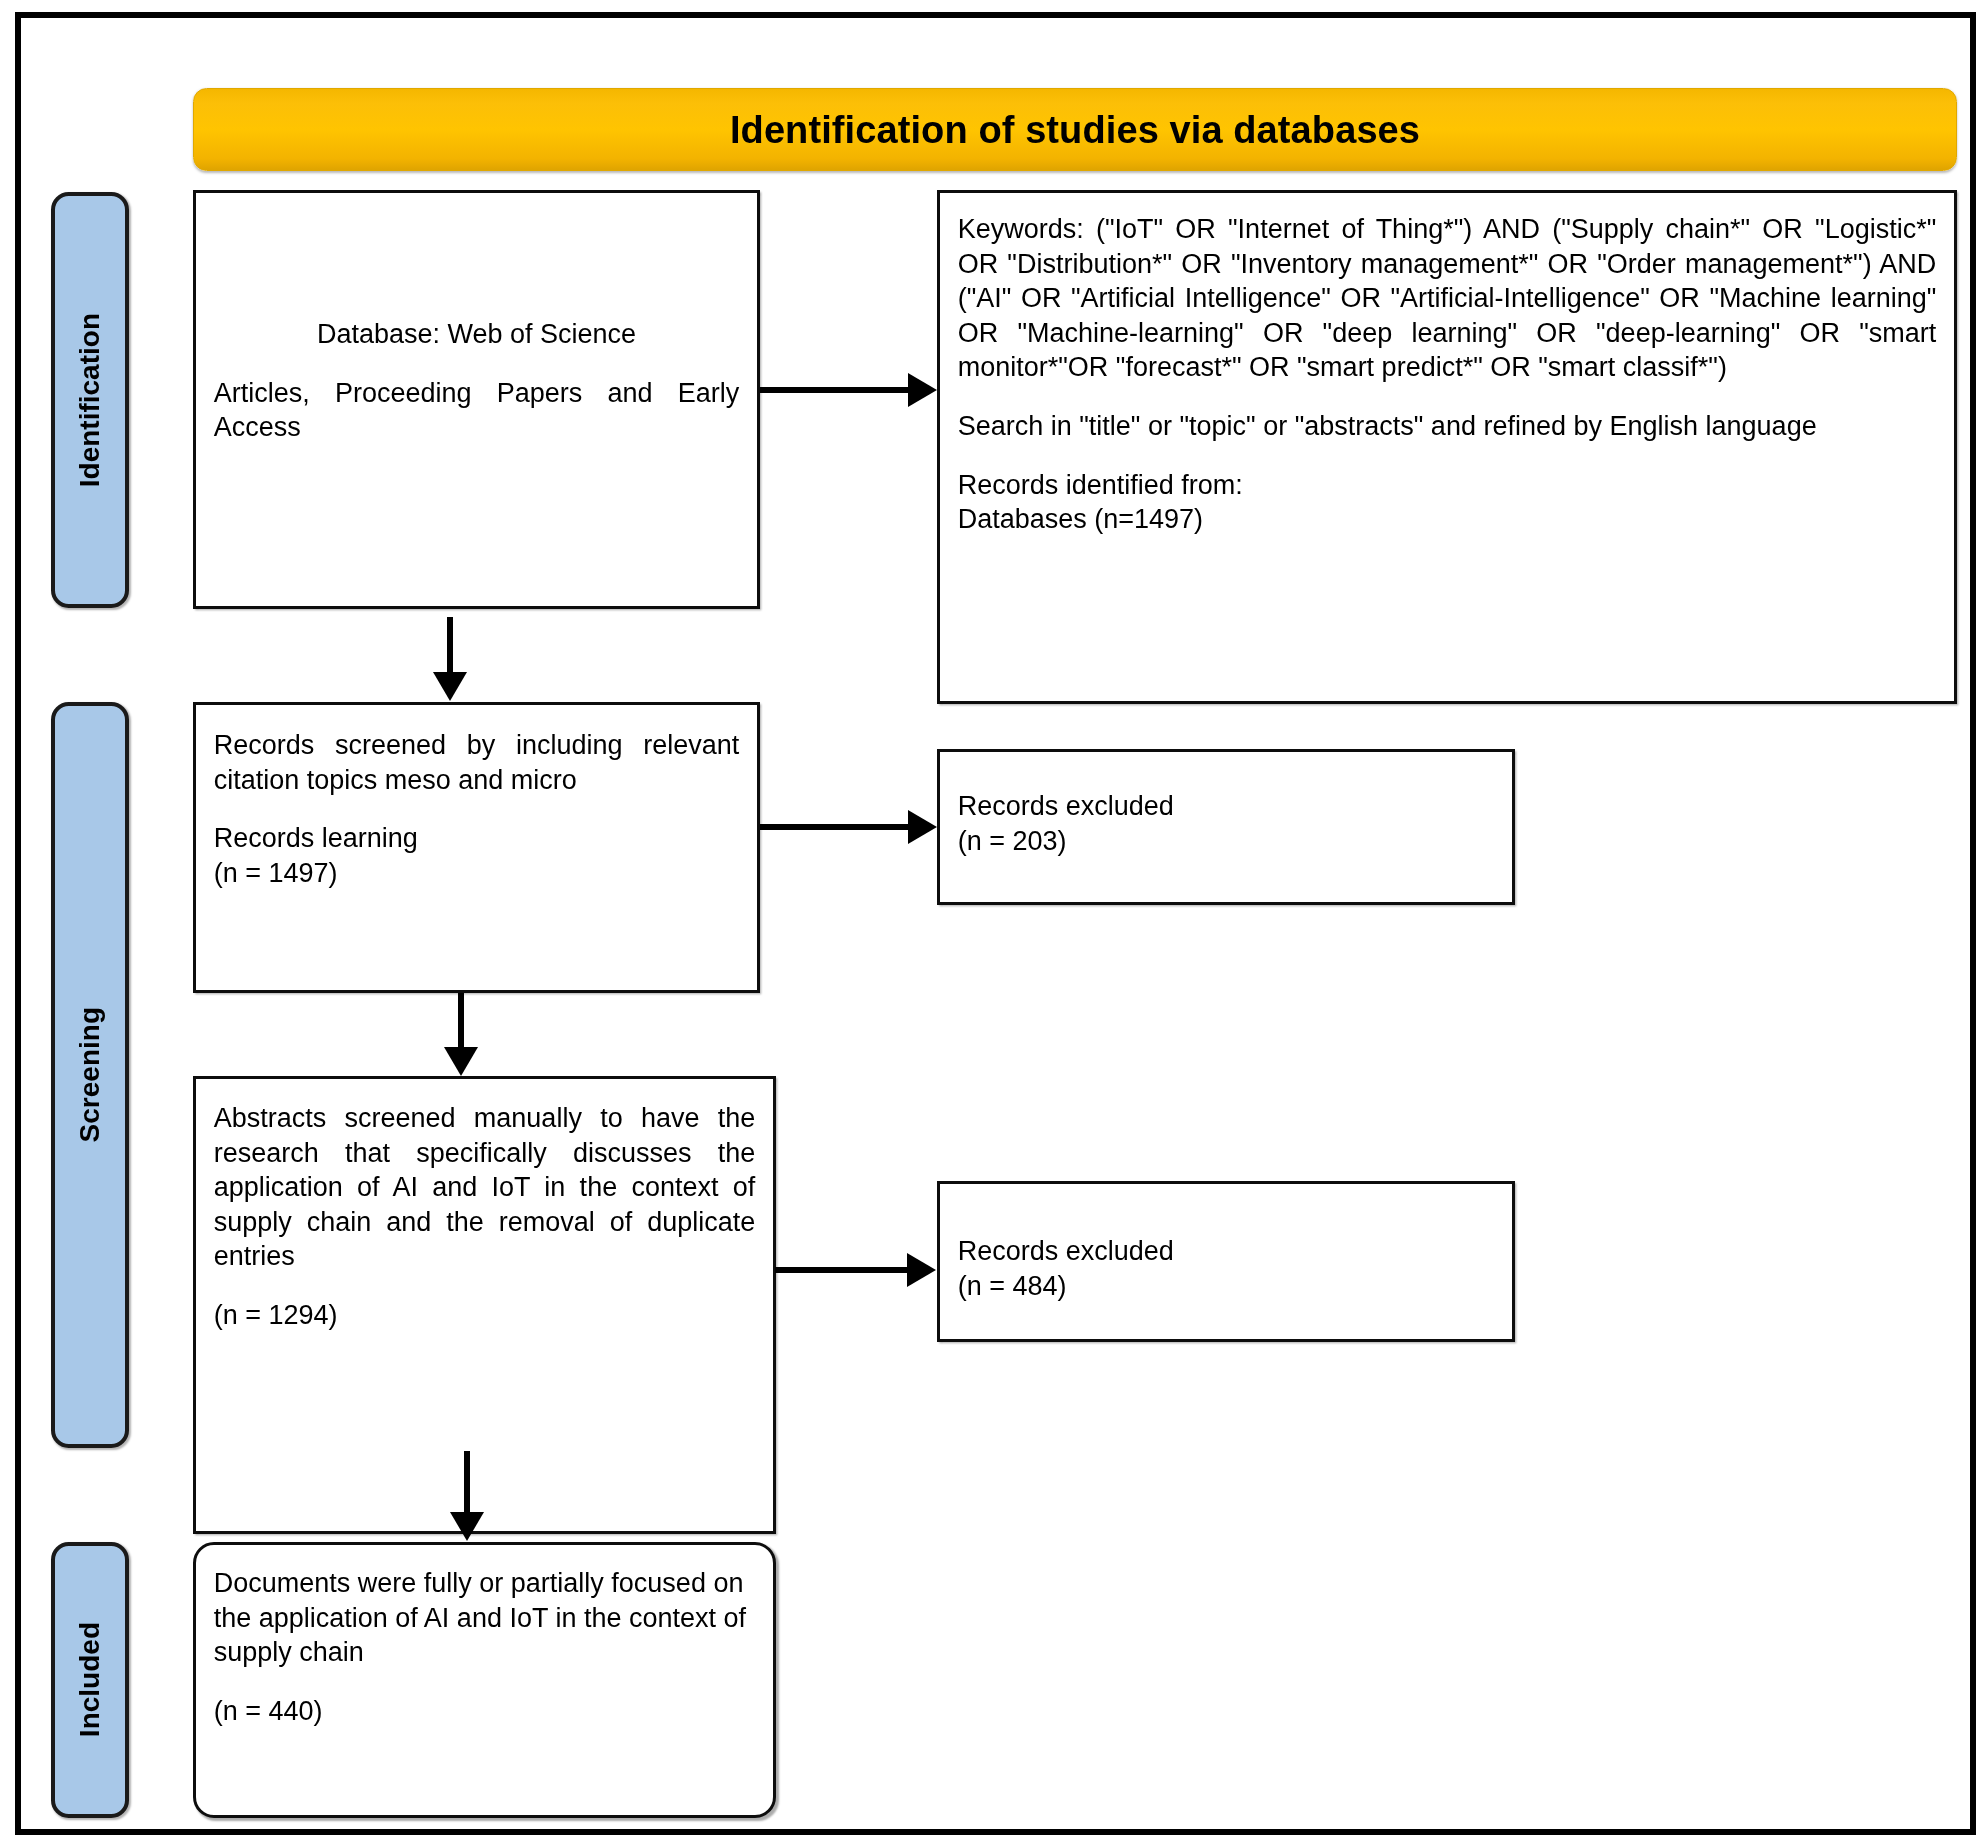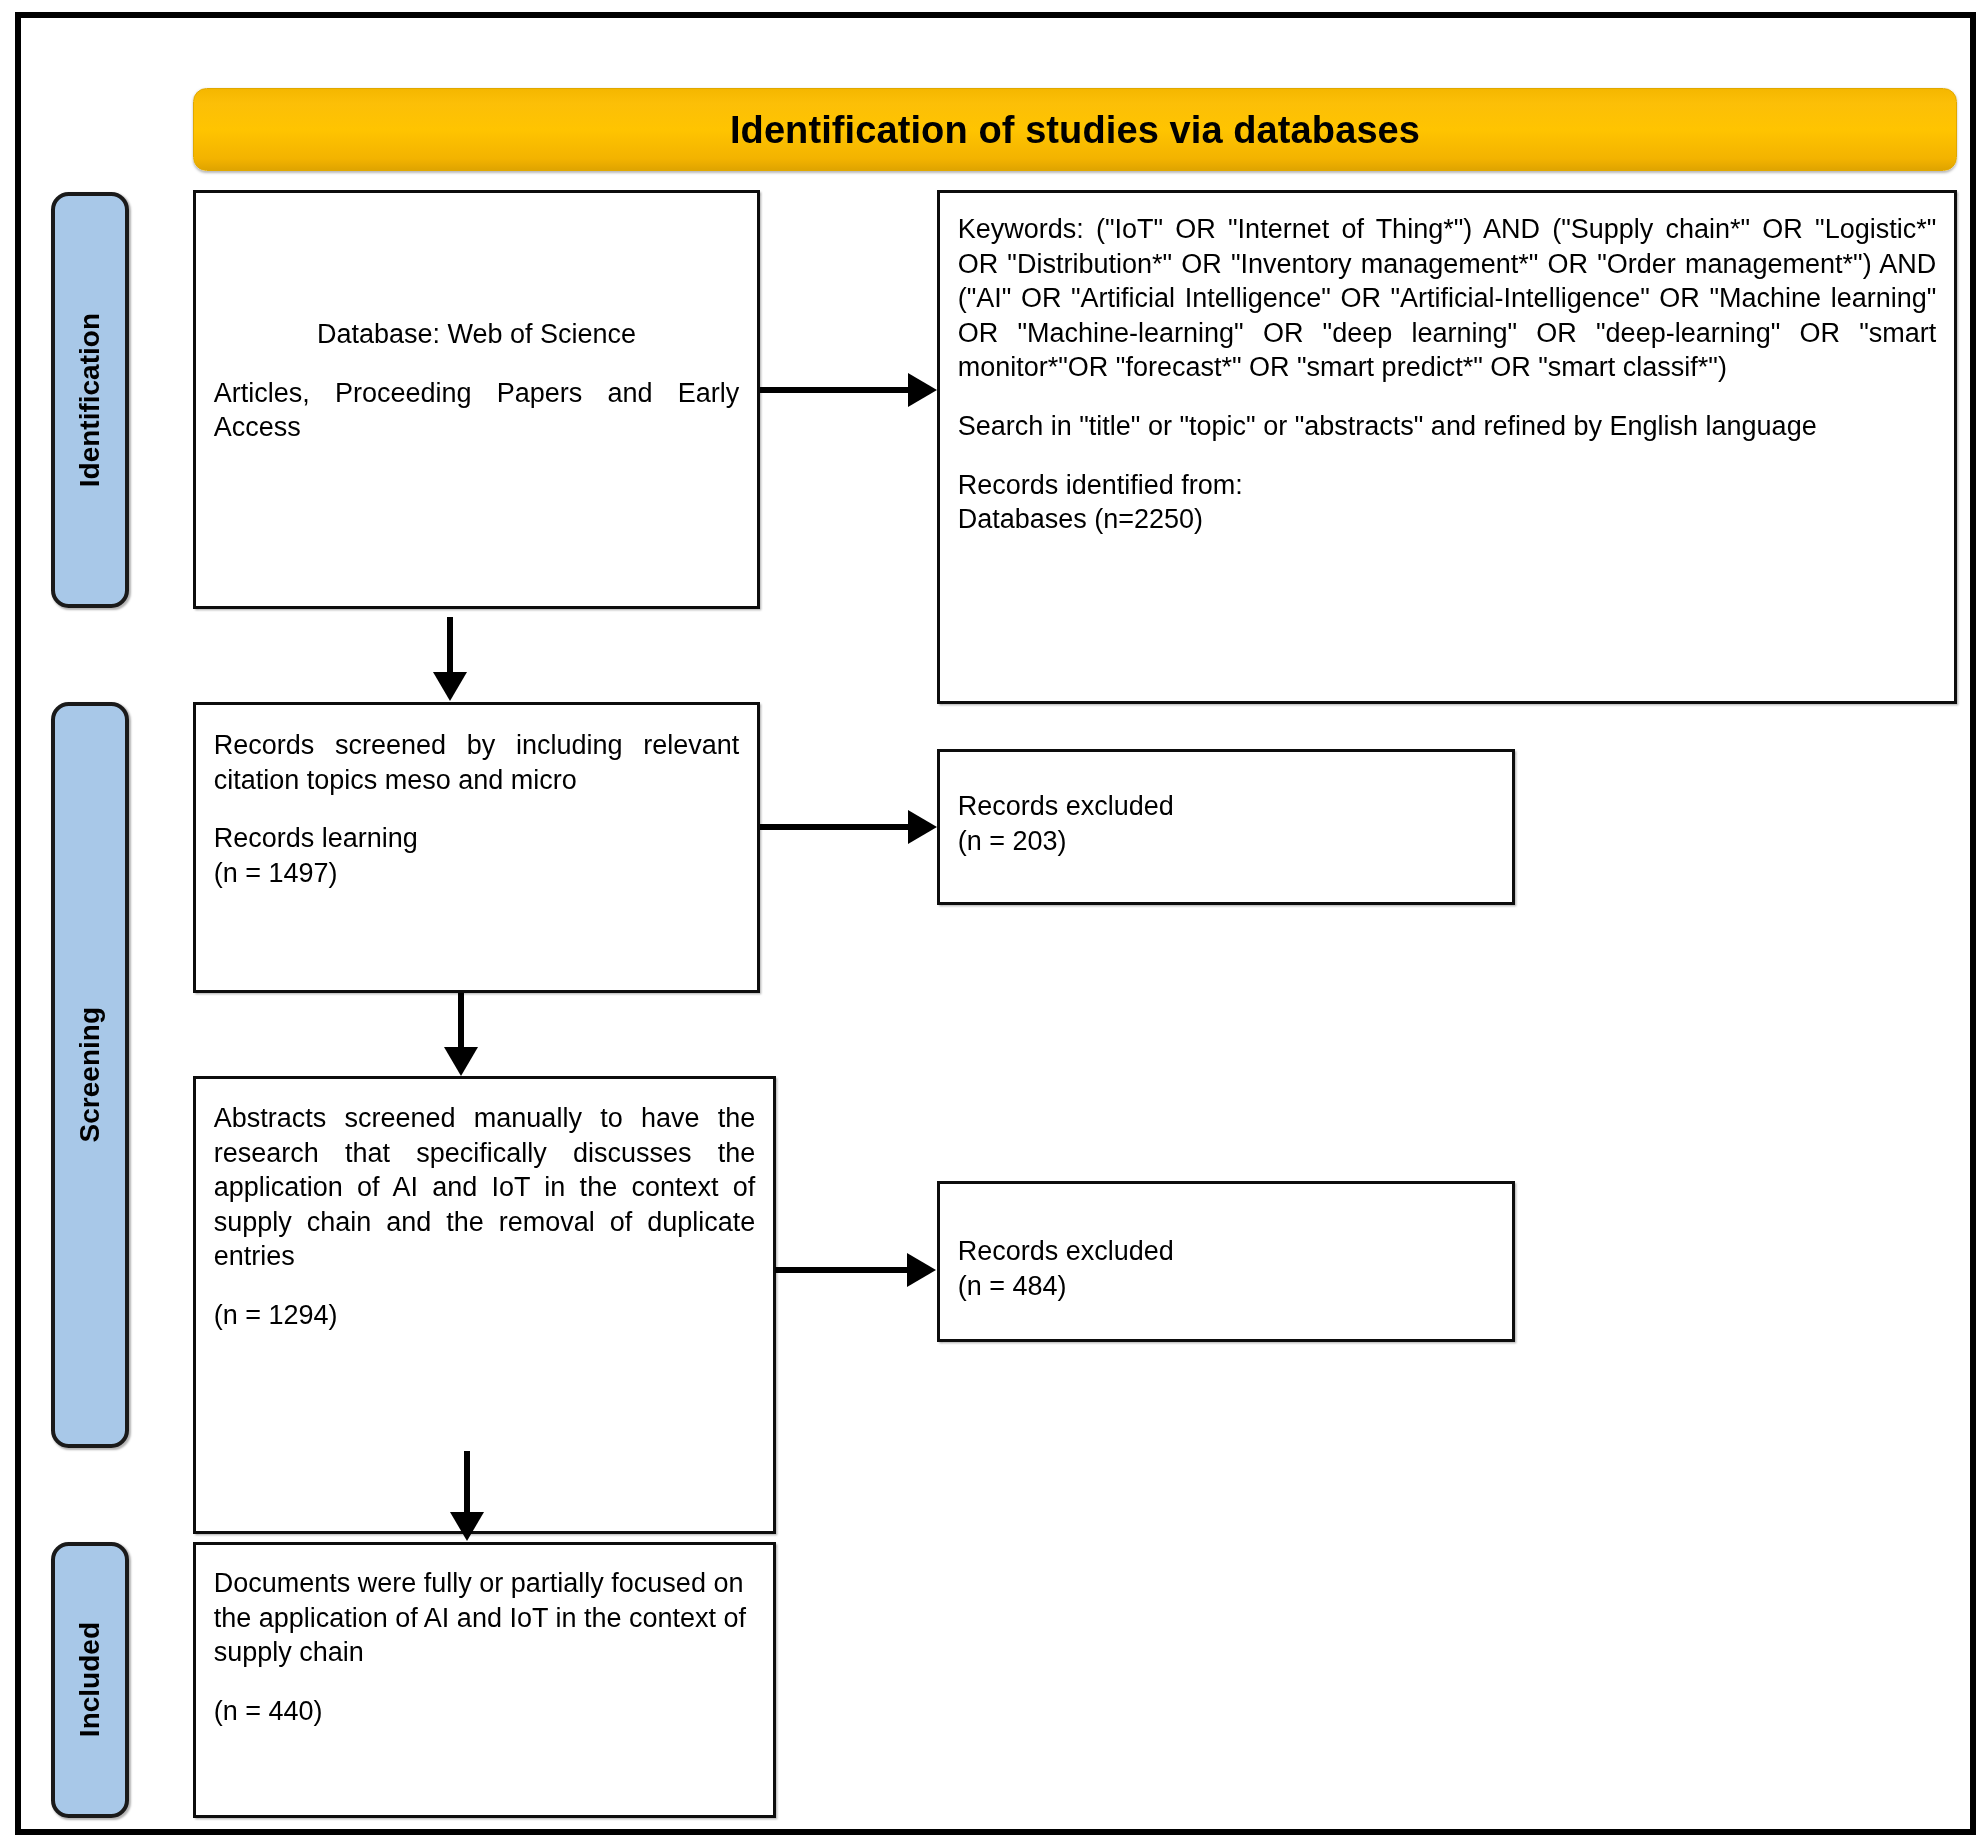--- a/index.html
+++ b/index.html
@@ -238,7 +238,7 @@
       <div class="left">Search in "title" or "topic" or "abstracts" and refined by English language</div>
       <span class="spacer-line"></span>
       <div class="left">Records identified from:</div>
-      <div class="left">Databases (n=2250)</div>
+      <div class="left">Databases (n=1497)</div>
     </div>
   </div>
 

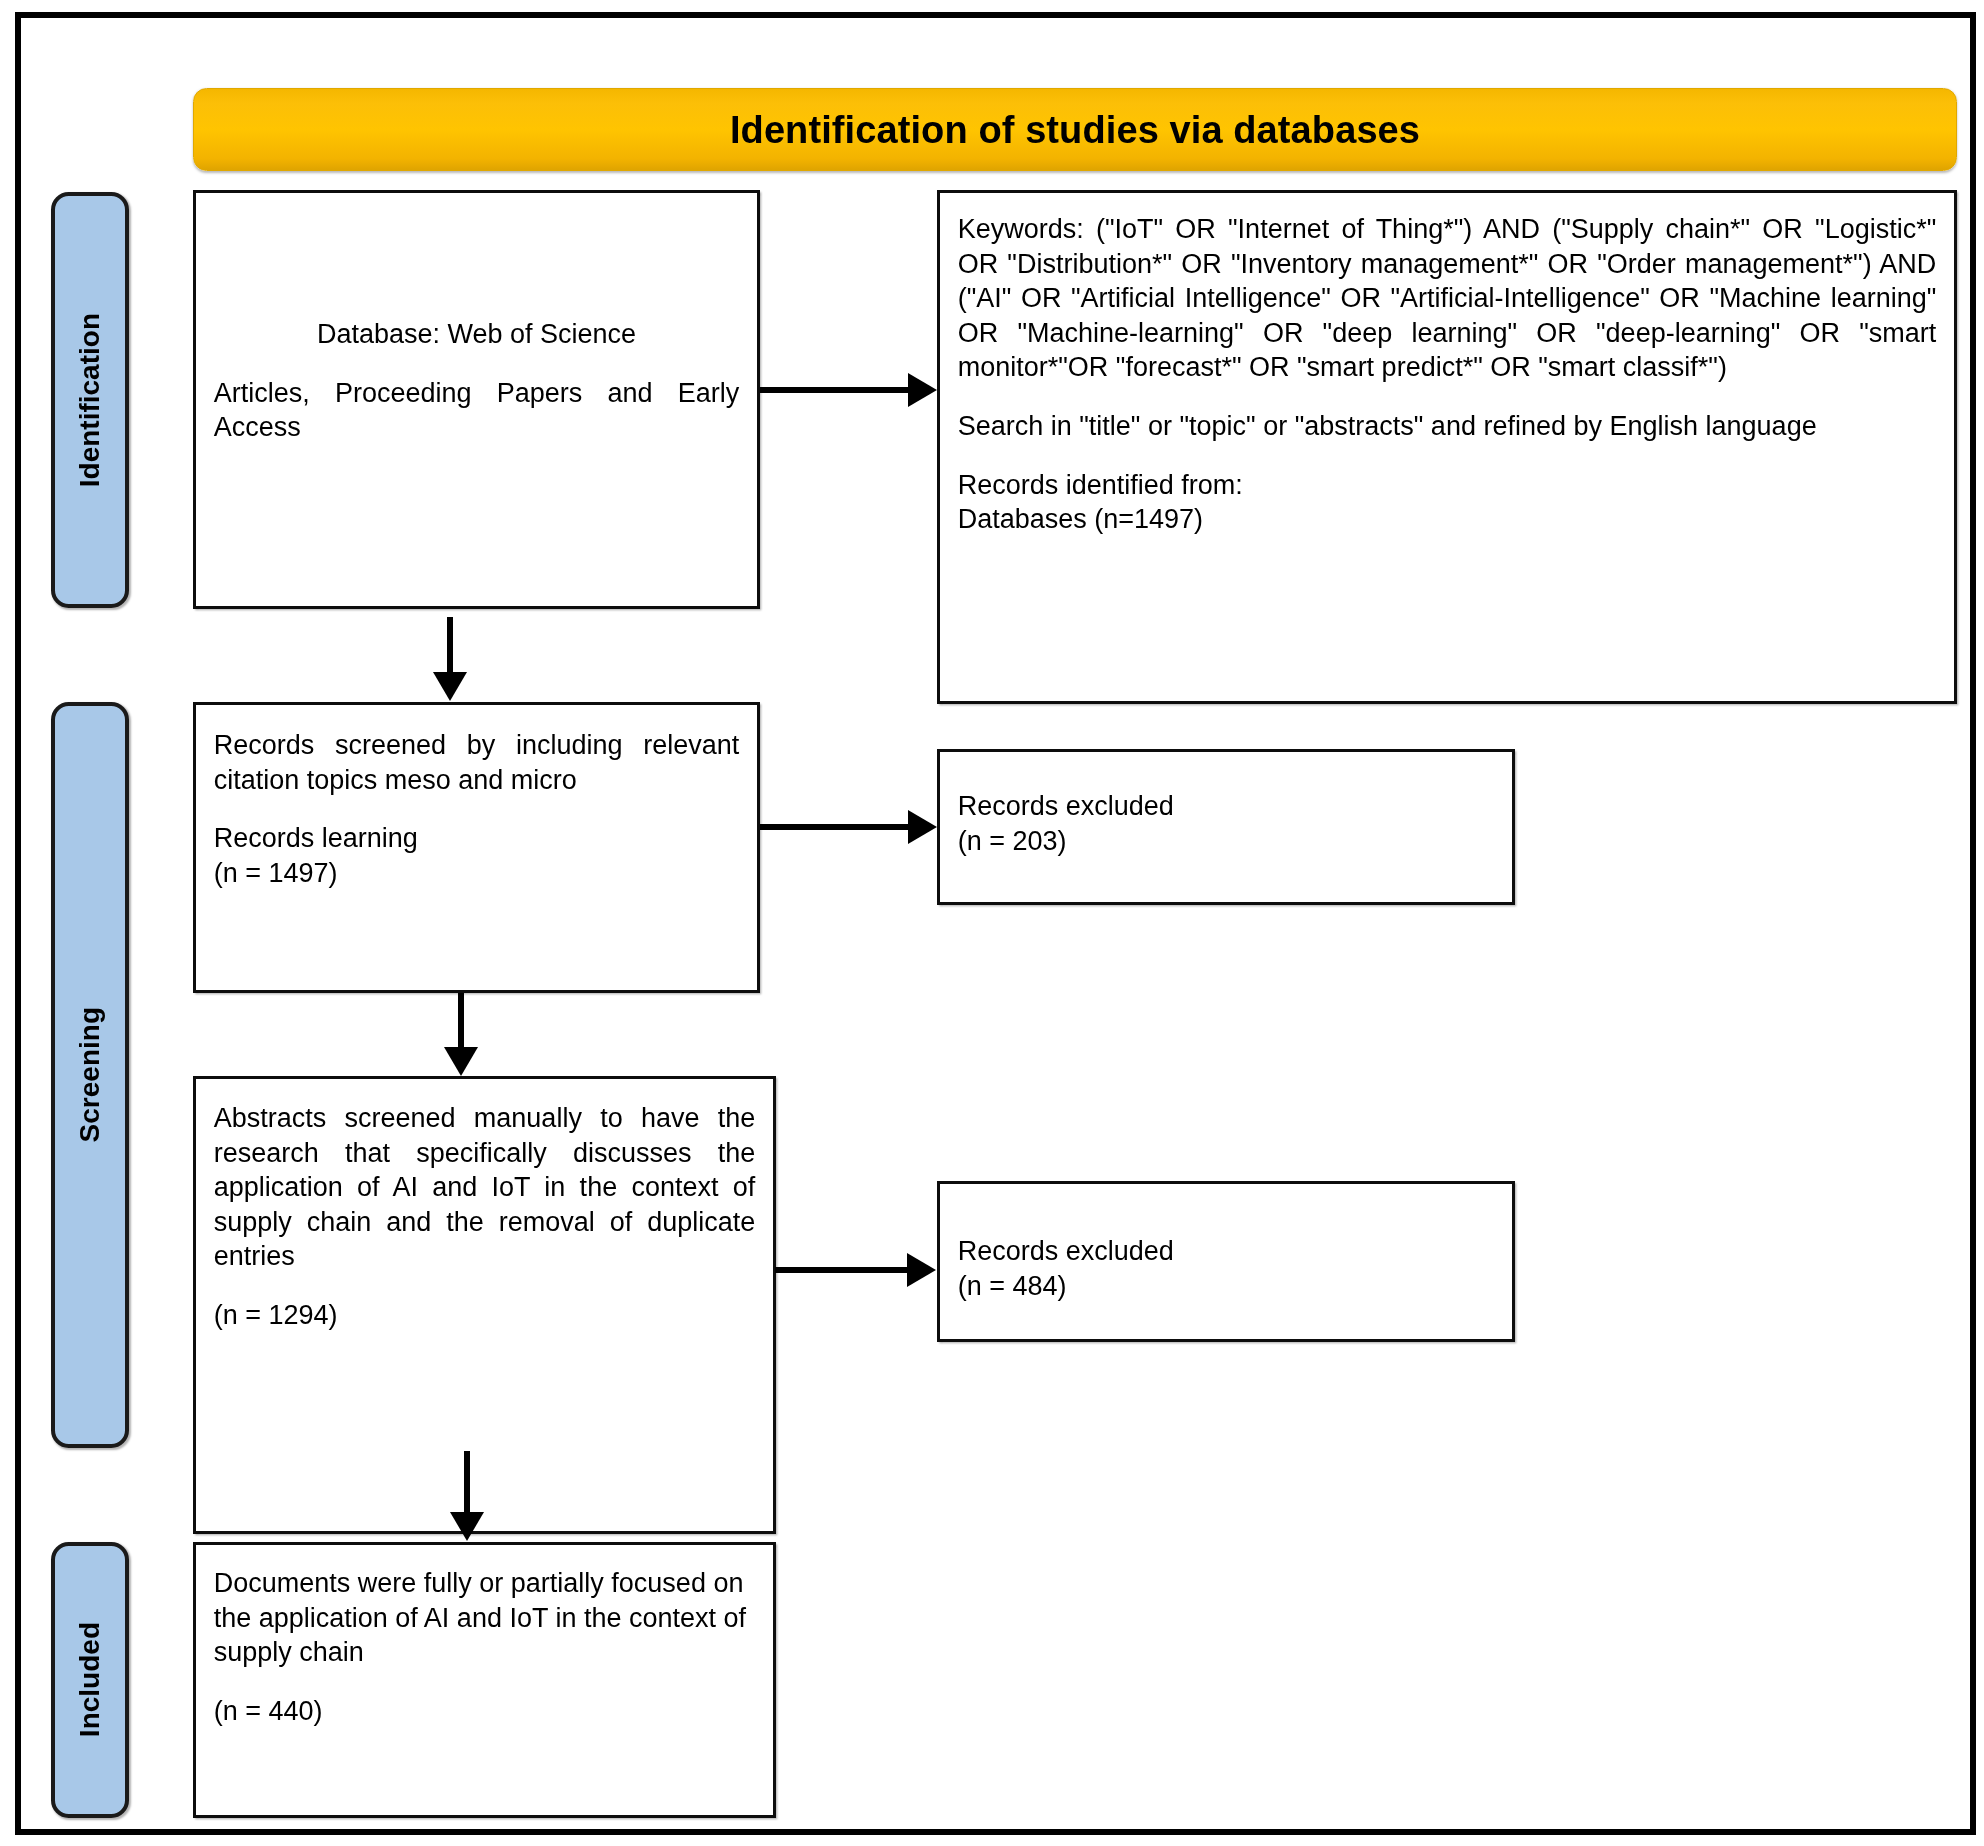--- a/index.html
+++ b/index.html
@@ -111,7 +111,7 @@
   #box-database       { left: 193px;  top: 190px;  width: 567px; height: 419px;  }
   #box-records-screen { left: 193px;  top: 702px; width: 567px; height: 291px; padding-left: 40px;  }
   #box-abstracts      { left: 193px;  top: 1076px; width: 583px; height: 458px;  }
-  #box-documents      { left: 193px;  top: 1542px; width: 583px; height: 276px;  }
+  #box-documents      { left: 193px;  top: 1542px; width: 583px; height: 276px; border-radius: 21px;  }
 
   
   #box-keywords       { left: 937px; top: 190px;  width: 1020px; height: 514px;  }

